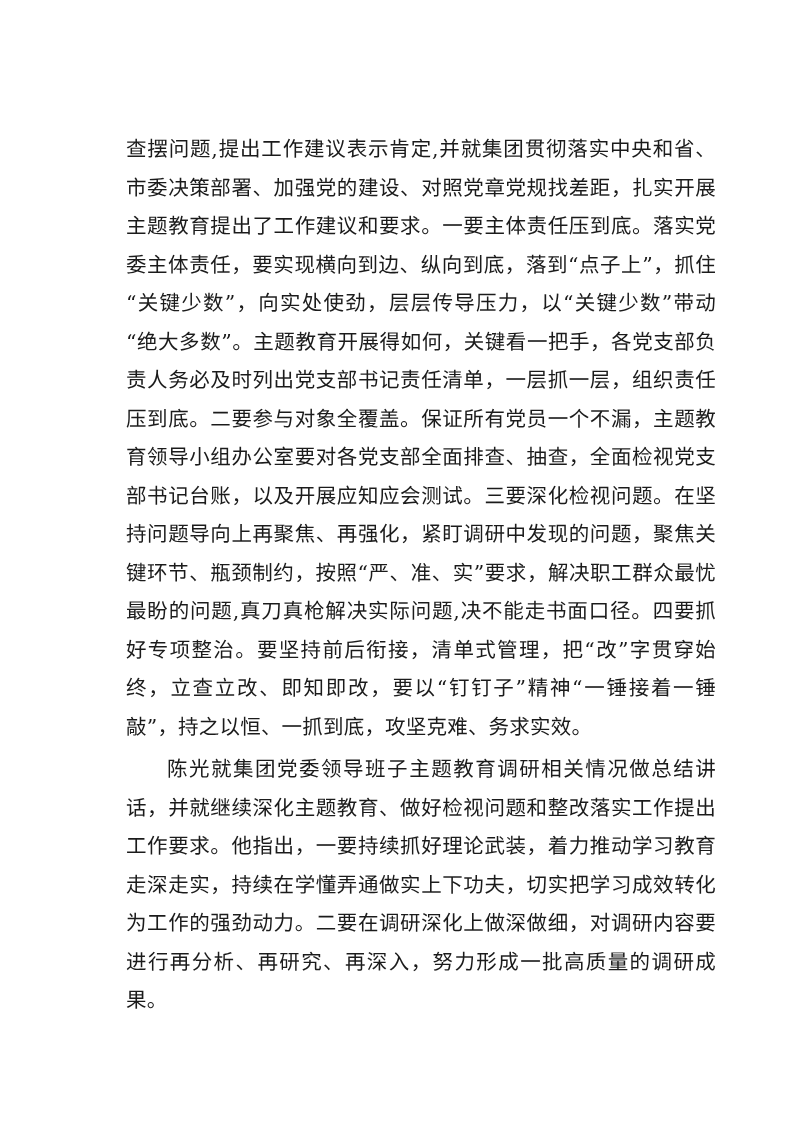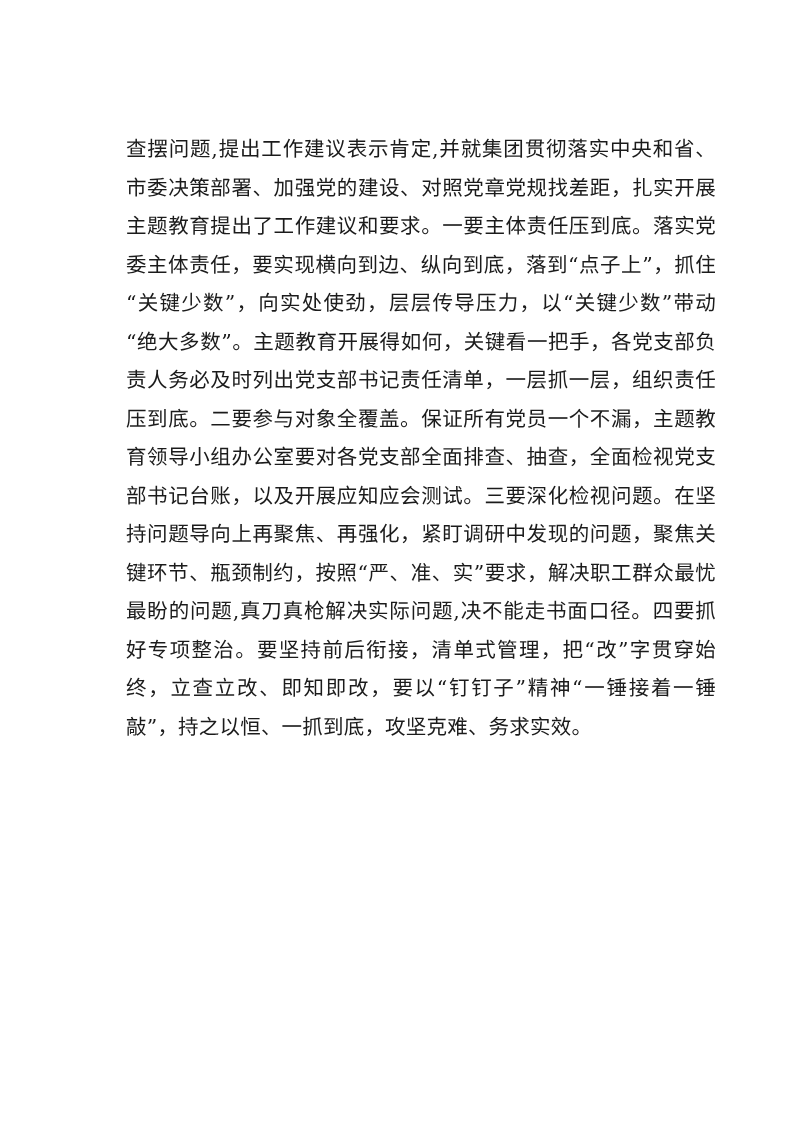--- a/index.html
+++ b/index.html
@@ -50,6 +50,7 @@
 <div class="page">
   <div class="doc-body">
     <p class="para">查摆问题,提出工作建议表示肯定,并就集团贯彻落实中央和省、市委决策部署、加强党的建设、对照党章党规找差距，扎实开展主题教育提出了工作建议和要求。一要主体责任压到底。落实党委主体责任，要实现横向到边、纵向到底，落到“点子上”，抓住“关键少数”，向实处使劲，层层传导压力，以“关键少数”带动“绝大多数”。主题教育开展得如何，关键看一把手，各党支部负责人务必及时列出党支部书记责任清单，一层抓一层，组织责任压到底。二要参与对象全覆盖。保证所有党员一个不漏，主题教育领导小组办公室要对各党支部全面排查、抽查，全面检视党支部书记台账，以及开展应知应会测试。三要深化检视问题。在坚持问题导向上再聚焦、再强化，紧盯调研中发现的问题，聚焦关键环节、瓶颈制约，按照“严、准、实”要求，解决职工群众最忧最盼的问题,真刀真枪解决实际问题,决不能走书面口径。四要抓好专项整治。要坚持前后衔接，清单式管理，把“改”字贯穿始终，立查立改、即知即改，要以“钉钉子”精神“一锤接着一锤敲”，持之以恒、一抓到底，攻坚克难、务求实效。</p>
+    <p class="para indent">陈光就集团党委领导班子主题教育调研相关情况做总结讲话，并就继续深化主题教育、做好检视问题和整改落实工作提出工作要求。他指出，一要持续抓好理论武装，着力推动学习教育走深走实，持续在学懂弄通做实上下功夫，切实把学习成效转化为工作的强劲动力。二要在调研深化上做深做细，对调研内容要进行再分析、再研究、再深入，努力形成一批高质量的调研成果。</p>
   </div>
 </div>
 

